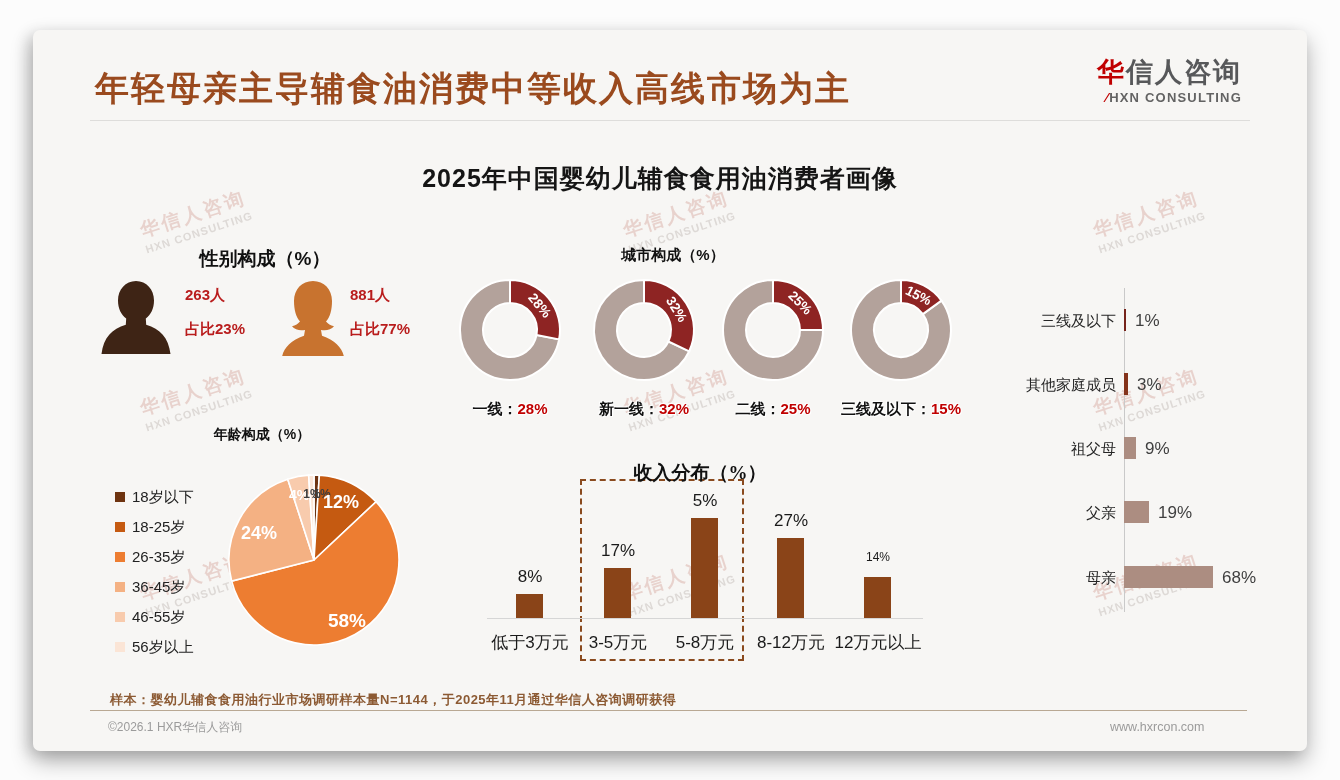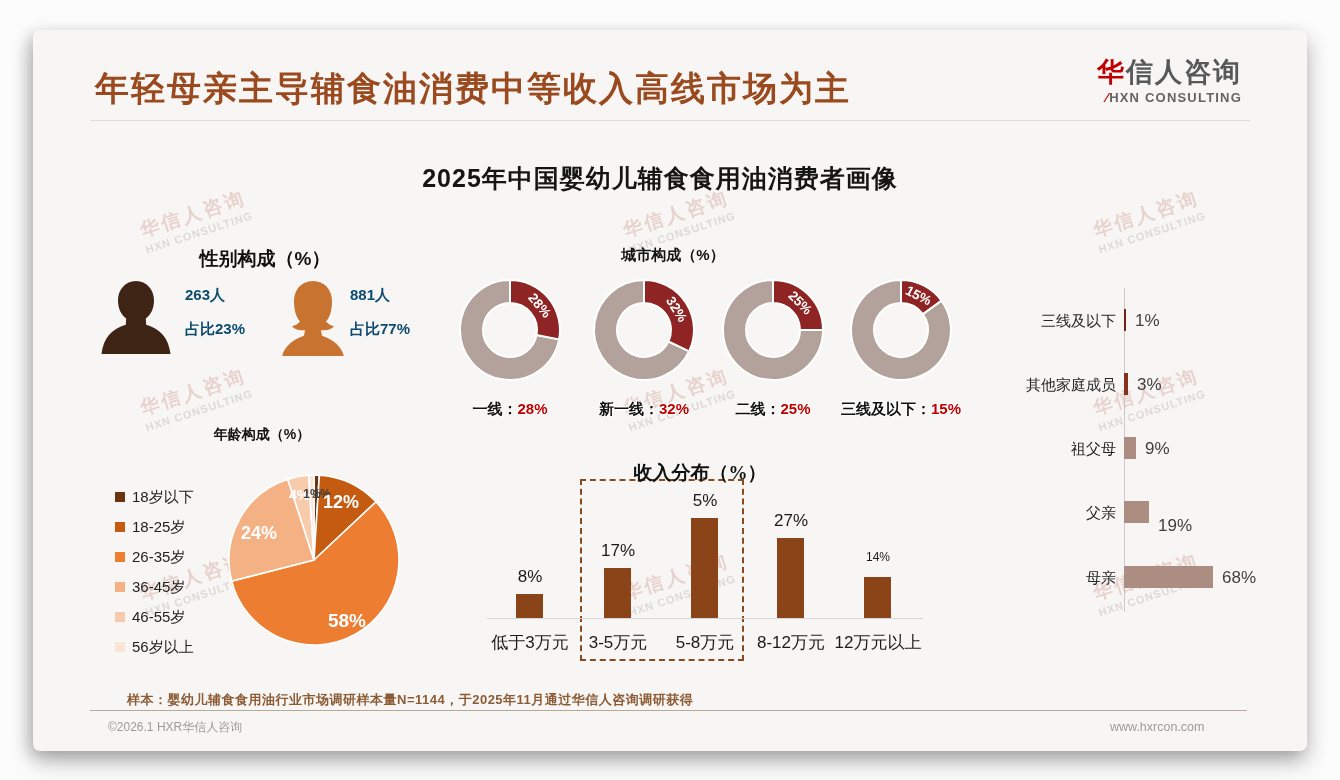--- a/index.html
+++ b/index.html
@@ -35,7 +35,7 @@
   
   .sec-title{position:absolute;z-index:2;font-weight:700;color:#111;text-align:center;white-space:nowrap;}
   
-  .gender-text{position:absolute;z-index:2;font-size:15px;font-weight:700;color:#0c4a6e;}
+  .gender-text{position:absolute;z-index:2;font-size:15px;font-weight:700;color:#b91c1c;}
   .person{position:absolute;z-index:2;}
   
   .donut-label{position:absolute;top:361px;width:160px;text-align:center;z-index:3;

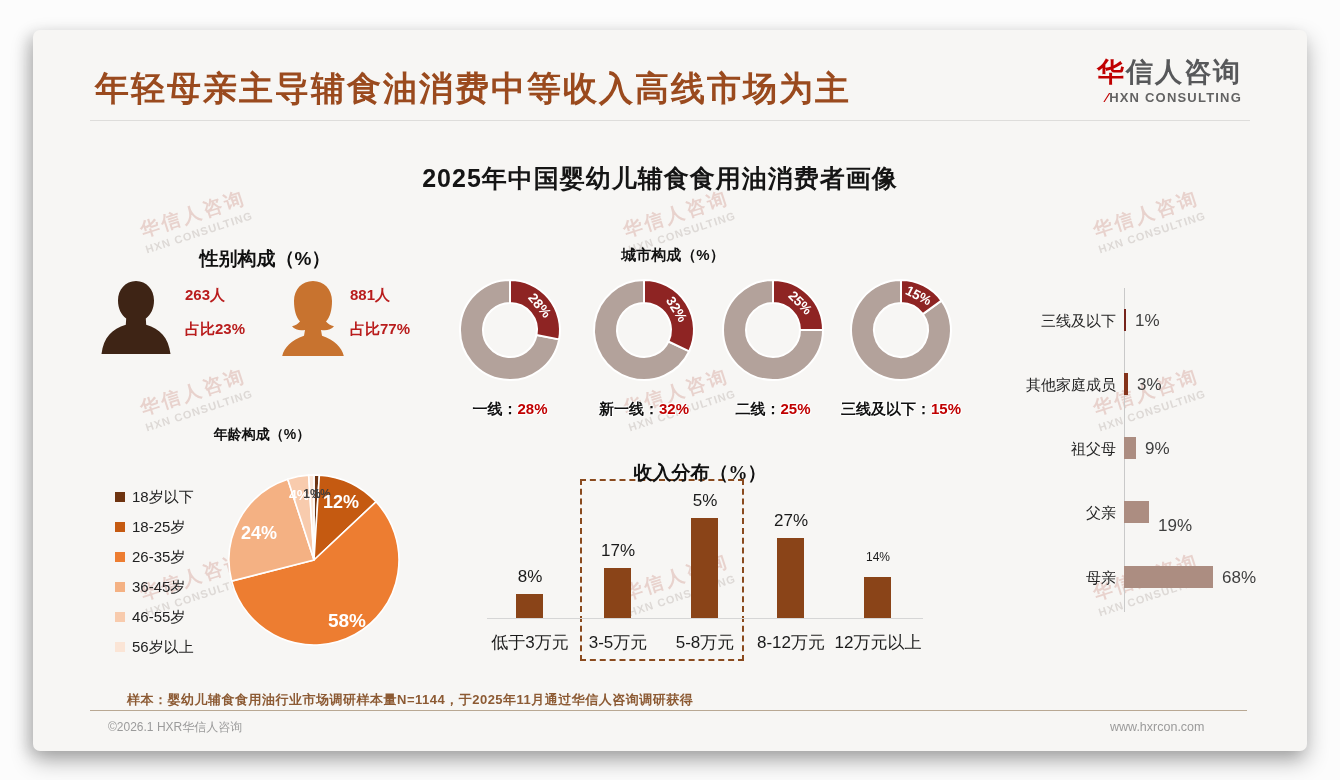--- a/index.html
+++ b/index.html
@@ -200,7 +200,7 @@
     <div style="position: absolute; left: 1145px; top: 439px; font-size: 17px; color: rgb(63, 63, 63); z-index: 2; white-space: nowrap;">9%</div>
     <div style="position: absolute; left: 1000px; top: 504px; width: 116px; text-align: right; font-size: 15px; z-index: 2; color: rgb(38, 38, 38); white-space: nowrap;">父亲</div>
     <div style="position: absolute; left: 1124px; top: 501px; width: 25px; height: 22px; background: rgb(172, 141, 129); z-index: 2;"></div>
-    <div style="position: absolute; left: 1158px; top: 503px; font-size: 17px; color: rgb(63, 63, 63); z-index: 2; white-space: nowrap; margin-top: 13px;">19%</div>
+    <div style="position: absolute; left: 1158px; top: 503px; font-size: 17px; color: rgb(63, 63, 63); z-index: 2; white-space: nowrap;">19%</div>
     <div style="position: absolute; left: 1000px; top: 569px; width: 116px; text-align: right; font-size: 15px; z-index: 2; color: rgb(38, 38, 38); white-space: nowrap;">母亲</div>
     <div style="position: absolute; left: 1124px; top: 566px; width: 89px; height: 22px; background: rgb(172, 141, 129); z-index: 2;"></div>
     <div style="position: absolute; left: 1222px; top: 568px; font-size: 17px; color: rgb(63, 63, 63); z-index: 2; white-space: nowrap;">68%</div>

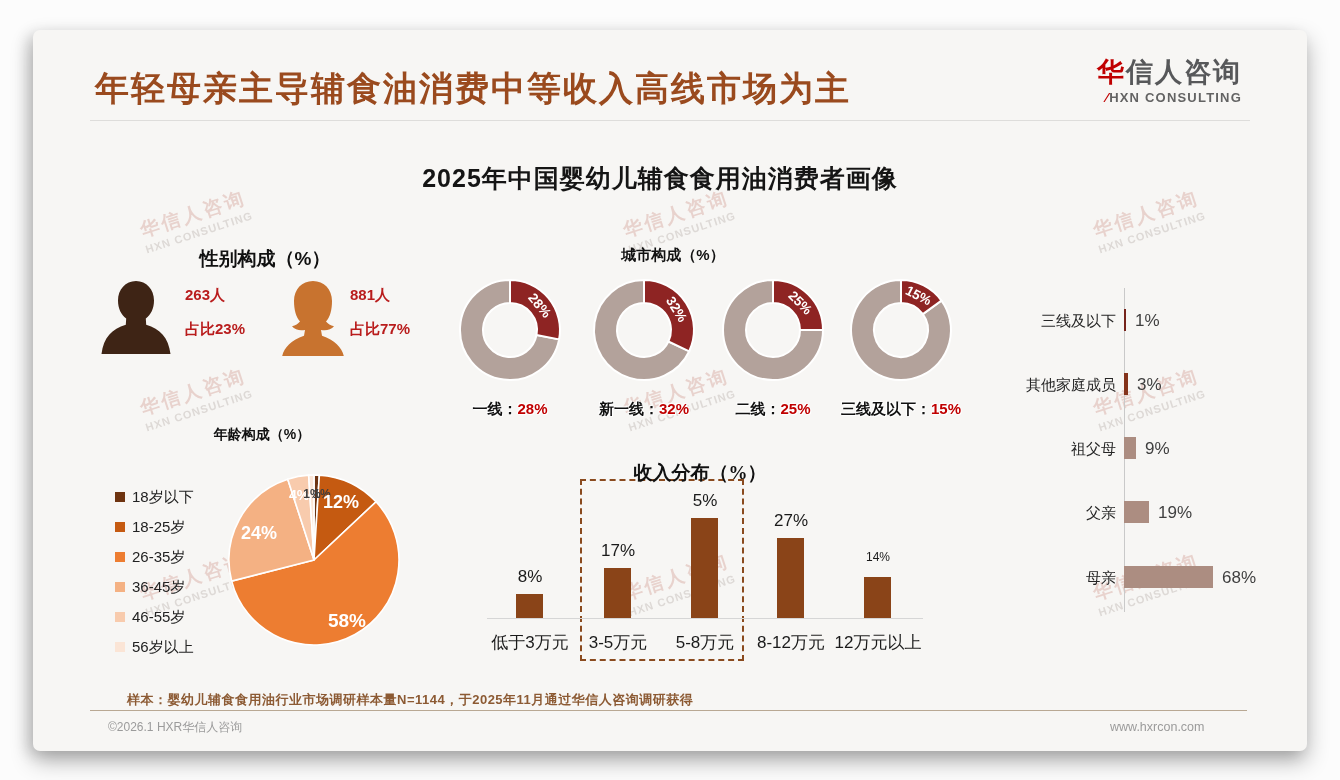--- a/index.html
+++ b/index.html
@@ -52,7 +52,7 @@
     border:2px dashed #8a4a1e;z-index:1;}
   
   .footer-note{position:absolute;left:110px;top:691px;z-index:2;
-    font-size:13px;font-weight:700;color:#8C5A33;letter-spacing:.5px;white-space:nowrap;margin-left:17px;}
+    font-size:13px;font-weight:700;color:#8C5A33;letter-spacing:.5px;white-space:nowrap;}
   .footer-divider{position:absolute;left:90px;top:710px;width:1157px;height:1px;background:#b9a893;z-index:2;}
   .footer-copy{position:absolute;left:108px;top:719px;z-index:2;font-size:12px;color:#9b9b9b;}
   .footer-site{position:absolute;left:1110px;top:720px;z-index:2;font-size:12.5px;color:#9b9b9b;}

